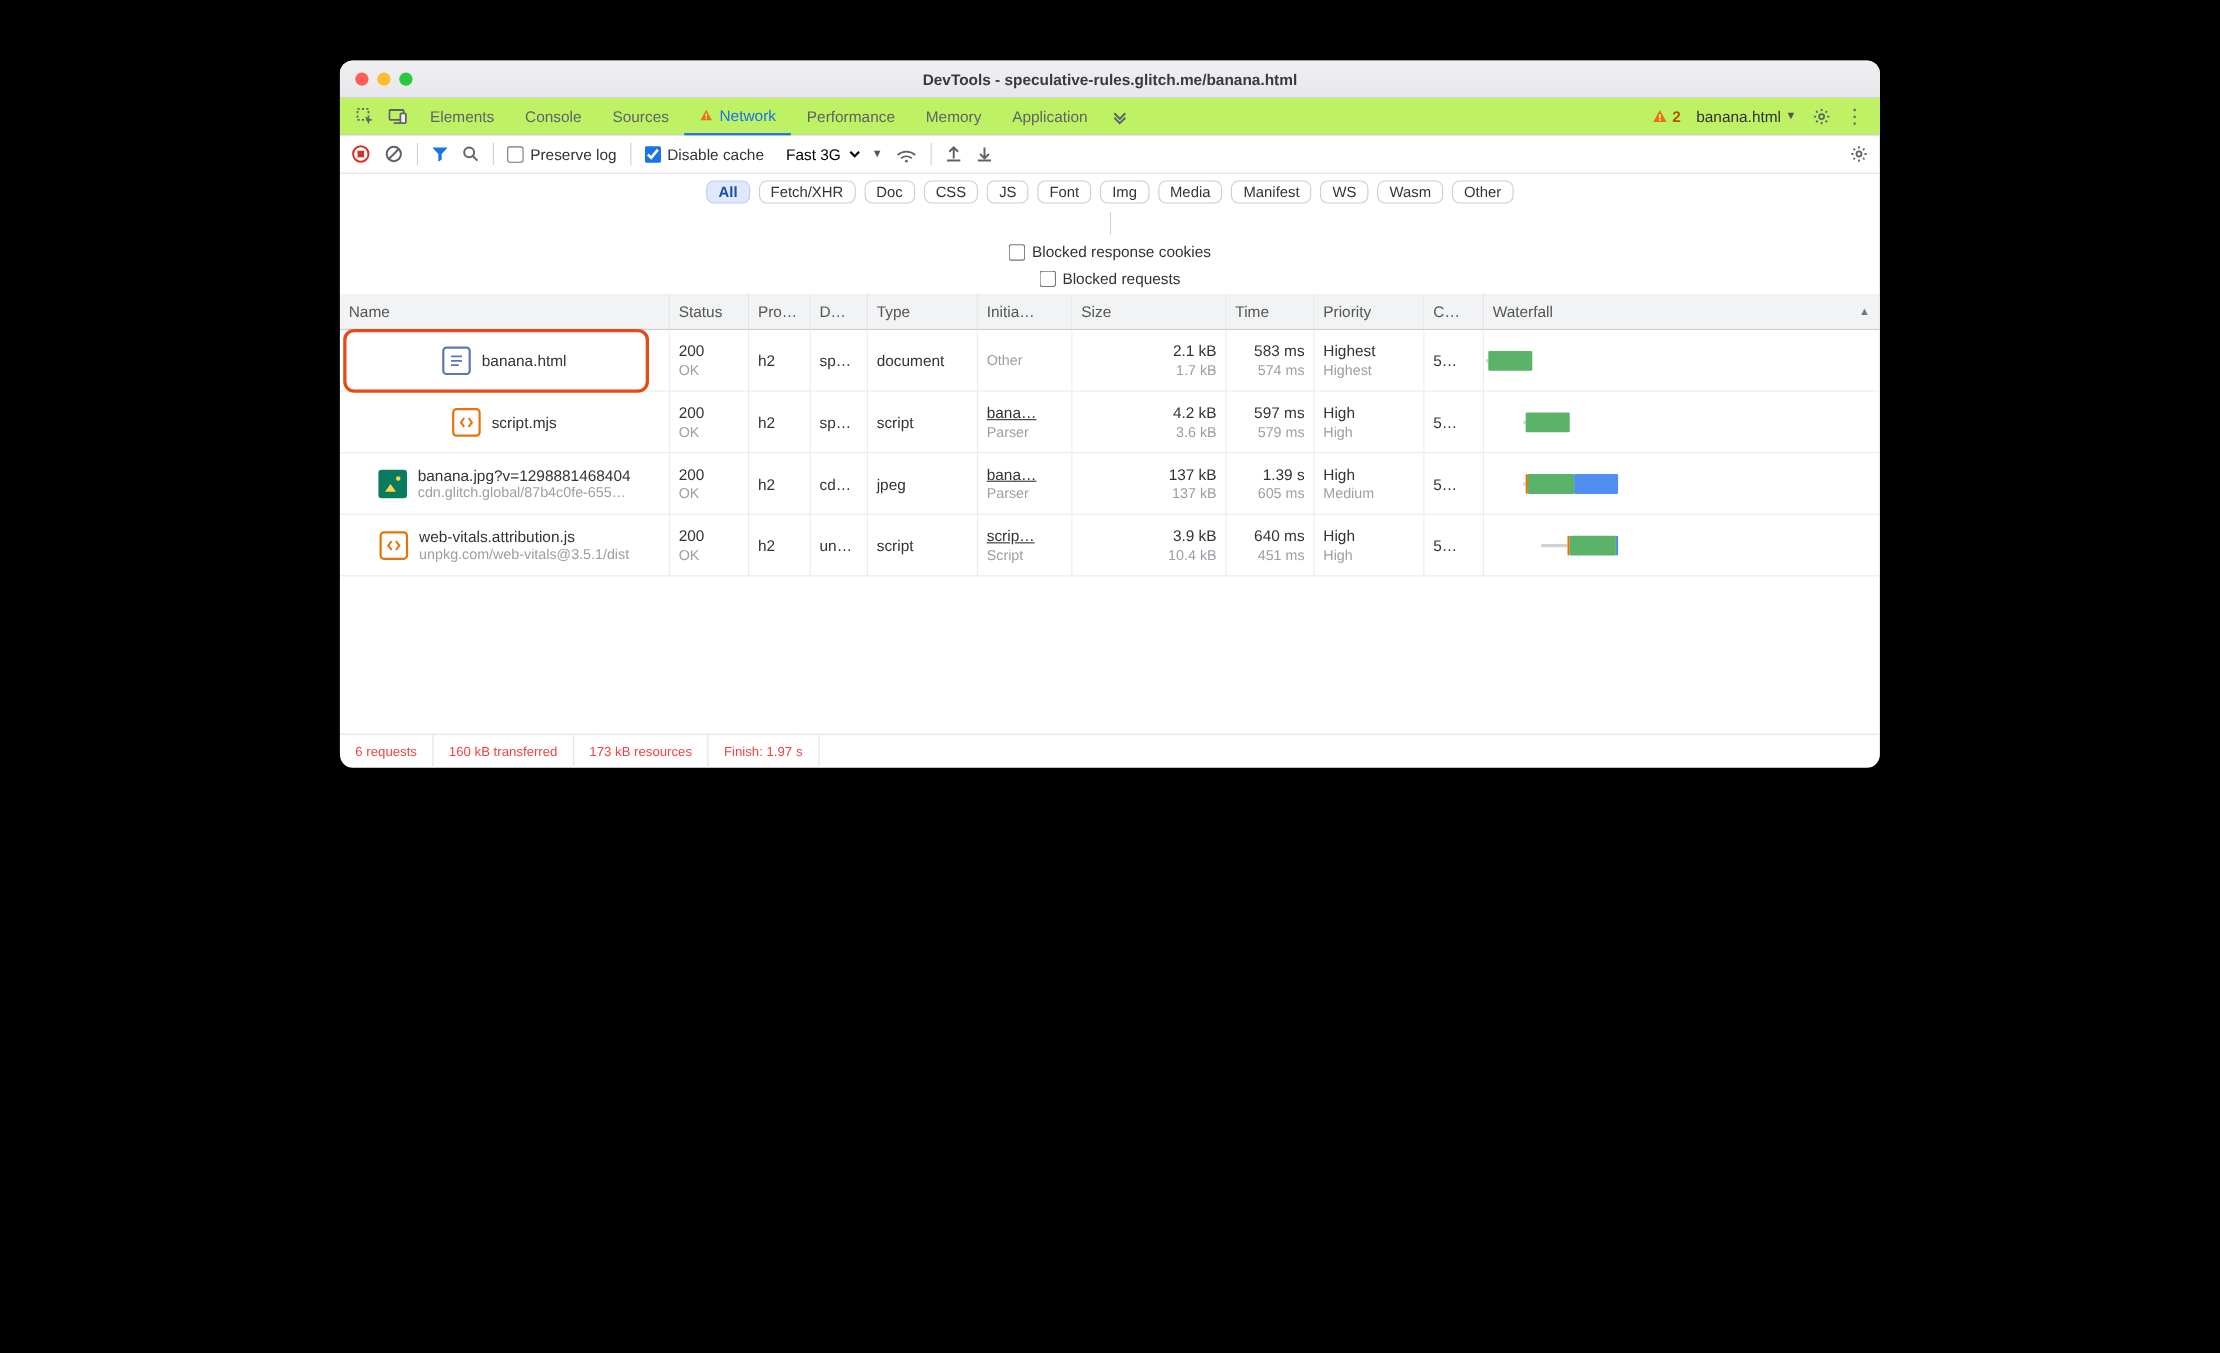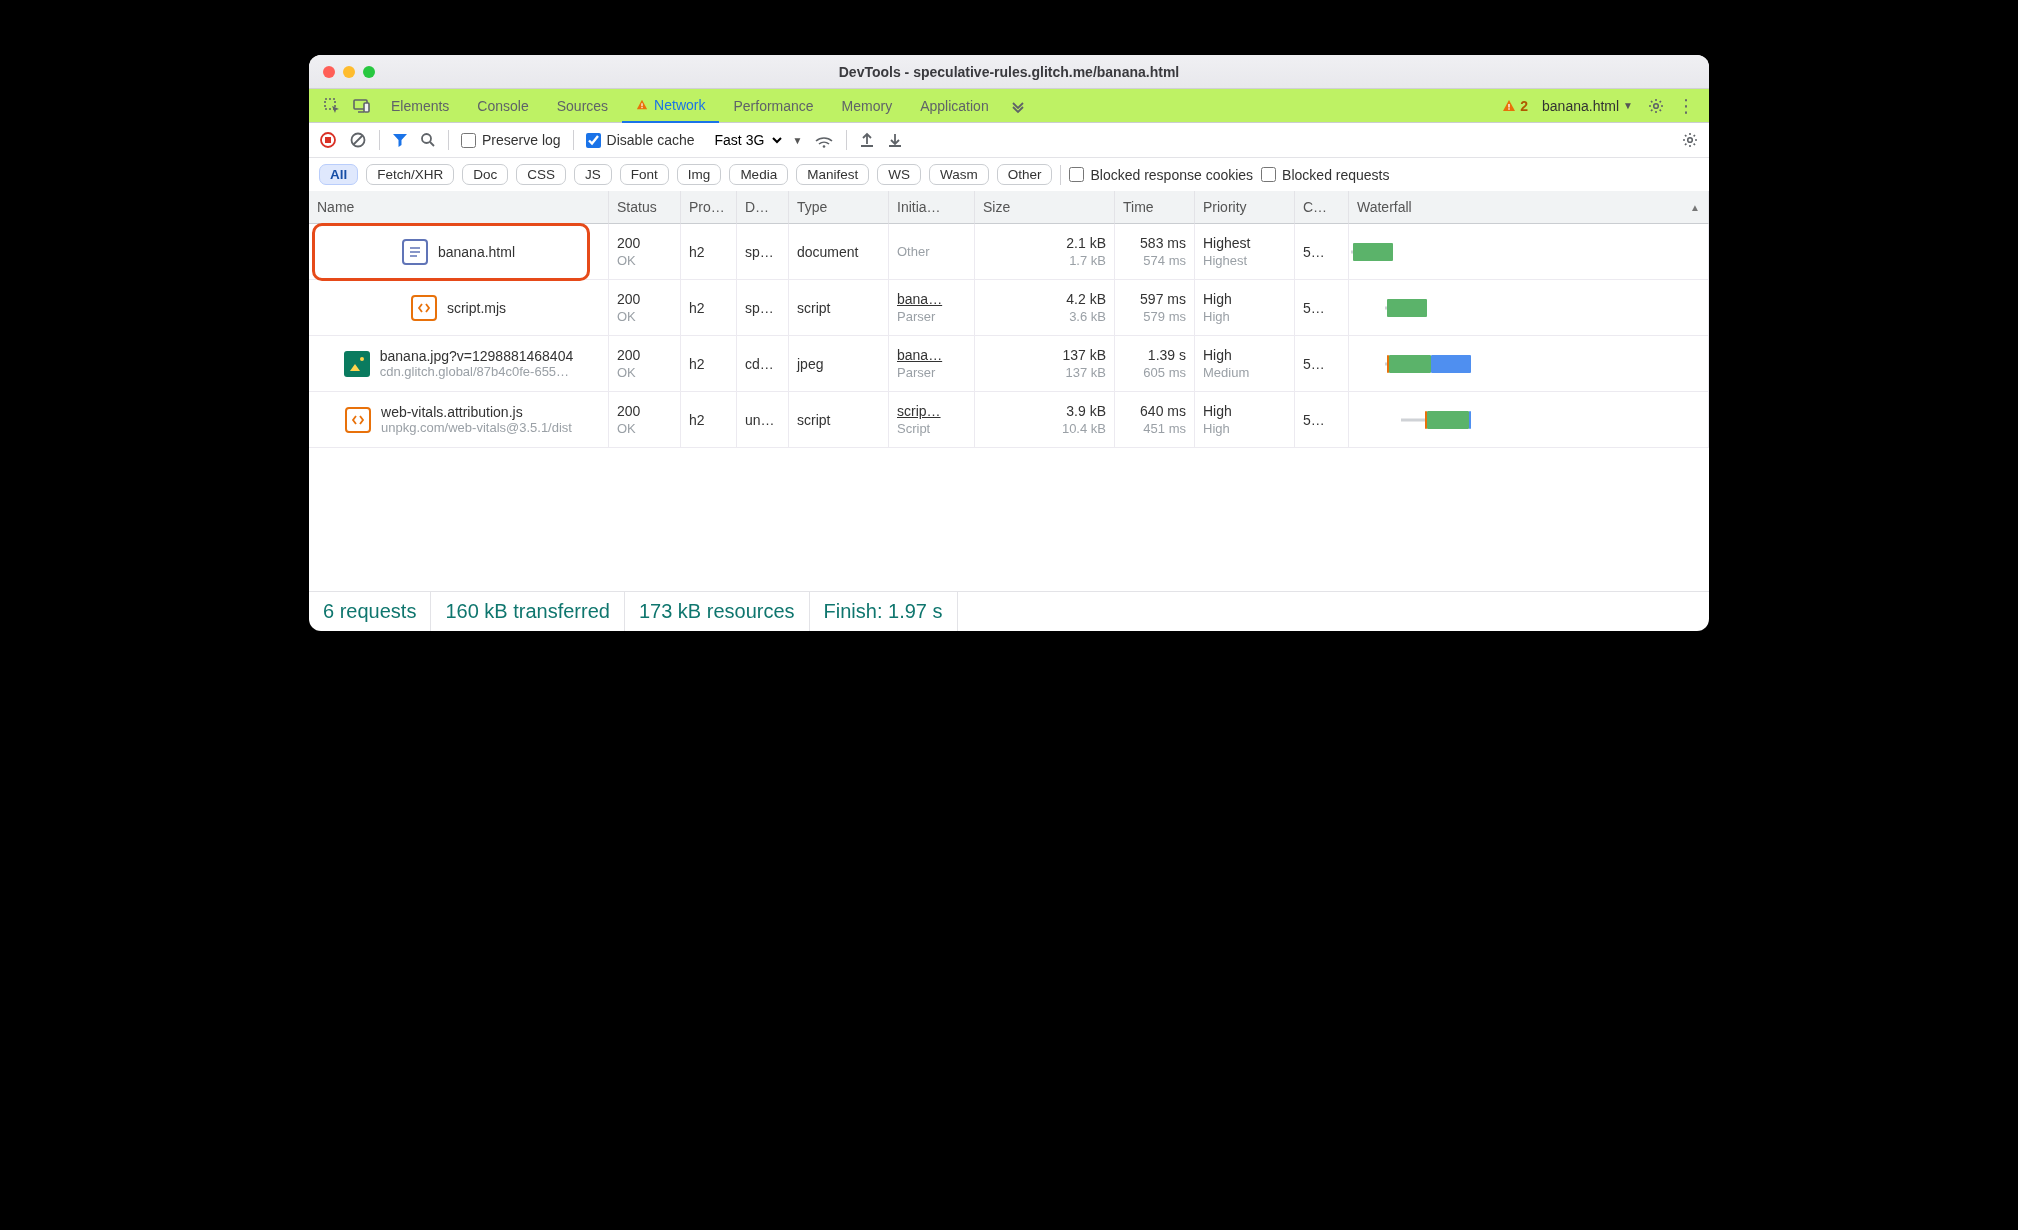--- a/index.html
+++ b/index.html
@@ -206,7 +206,7 @@
   </div>
 
 
-  <div class="chipbar" style="border-bottom:none;">
+  <div class="chipbar" style="border-bottom:none;flex-direction:column;">
     <div id="chip-slot" style="display:flex;gap:8px;">
         <div class="chip active">All</div>
         <div class="chip">Fetch/XHR</div>

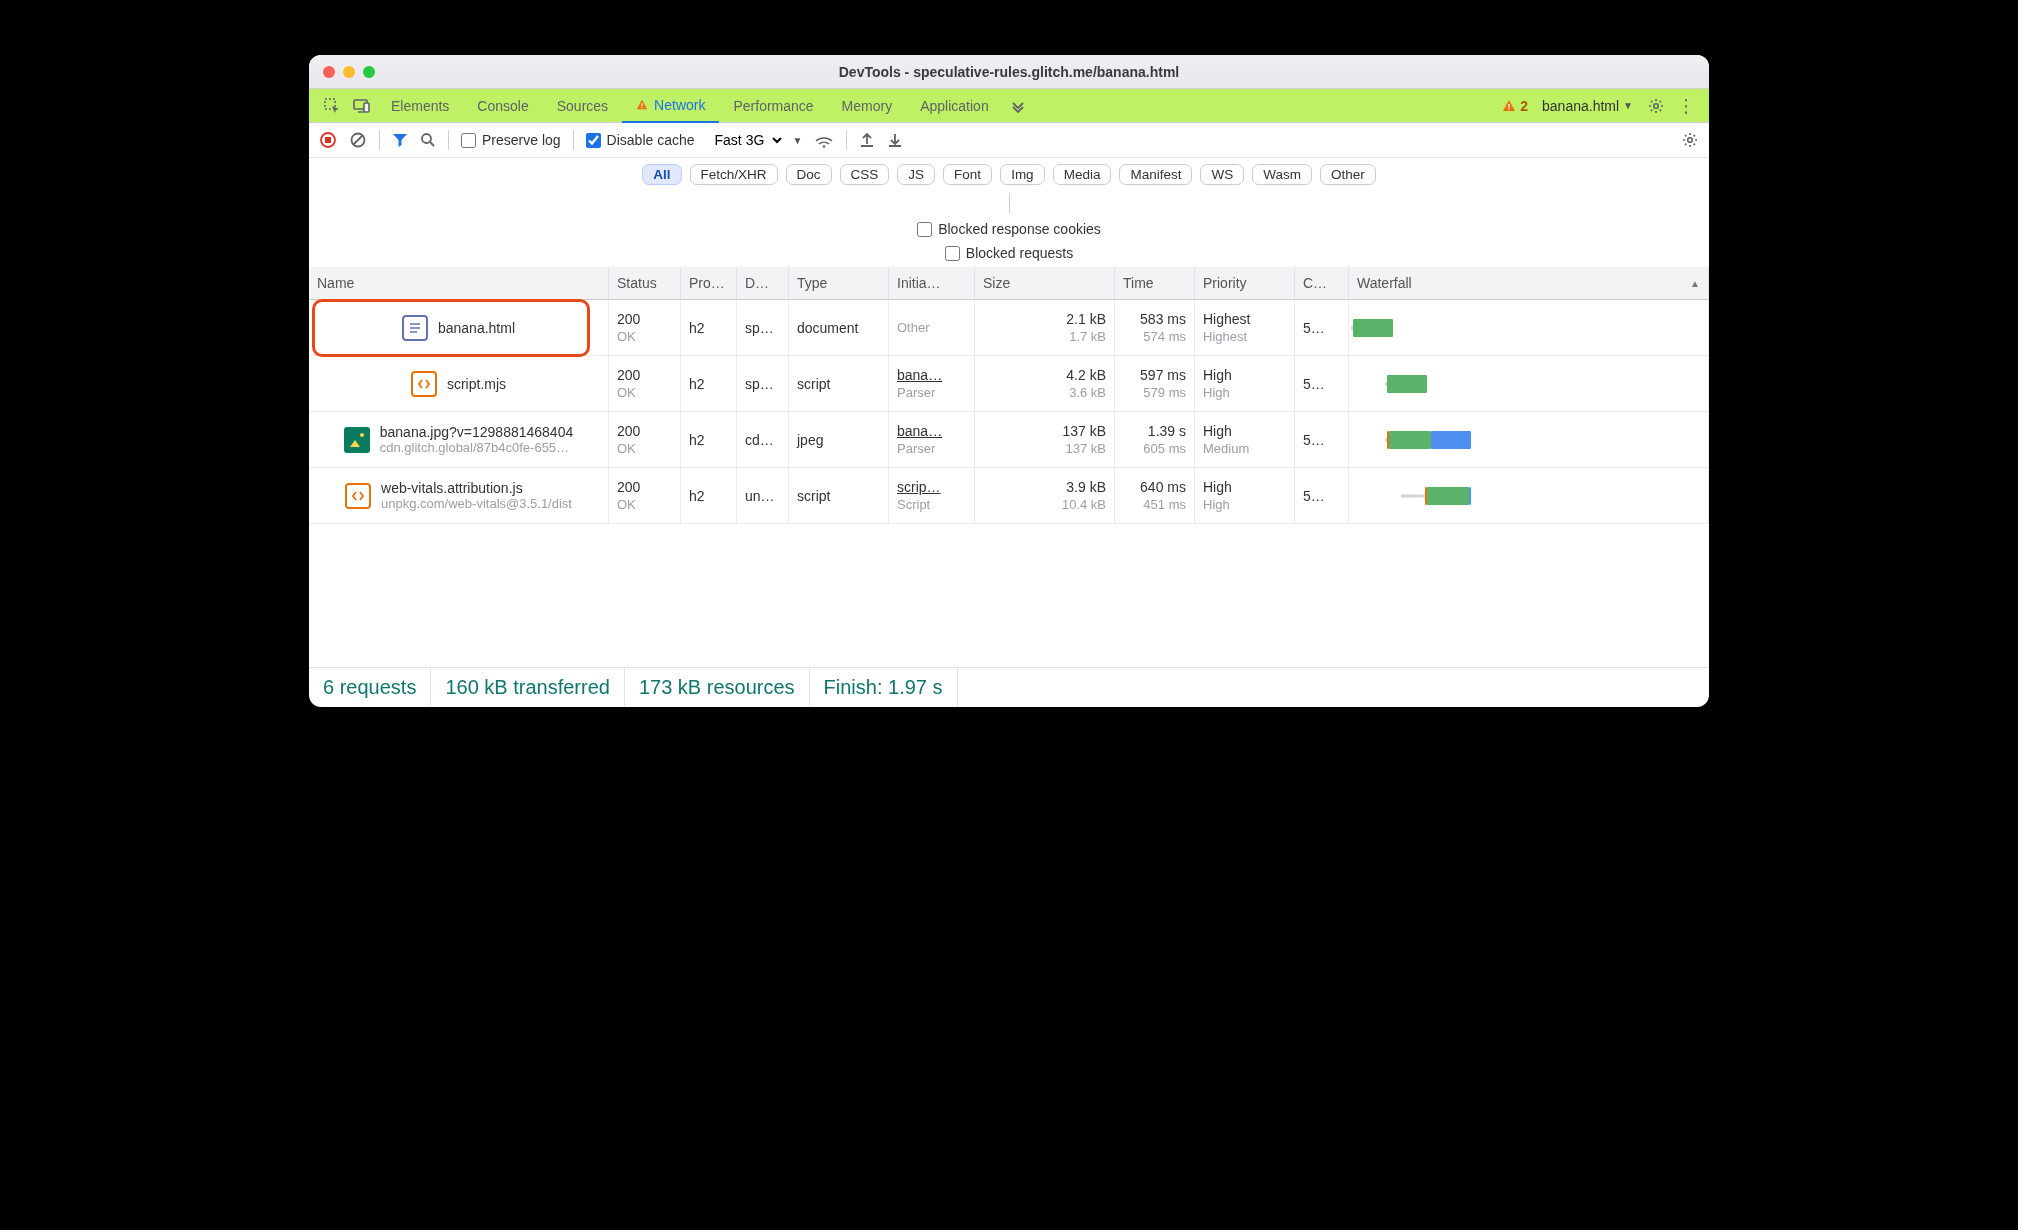--- a/index.html
+++ b/index.html
@@ -50,7 +50,7 @@
   .wf-track{position:absolute;inset:0;}
   .wf-wait{position:absolute;top:50%;height:3px;background:#cfd2d6;transform:translateY(-50%);}
   .wf-bar{position:absolute;top:50%;height:18px;transform:translateY(-50%);border-radius:1px;}
-  .status{display:flex;gap:0;border-top:1px solid #e3e3e7;font-size:20px;color:#0f766e;}
+  .status{display:flex;gap:0;border-top:1px solid #e3e3e7;font-size:12px;color:#ef4444;}
   .status span{padding:8px 14px;border-right:1px solid #e3e3e7;}
   .kebab{font-size:18px;letter-spacing:0;}
   .tridown{font-size:10px;color:#555;}

